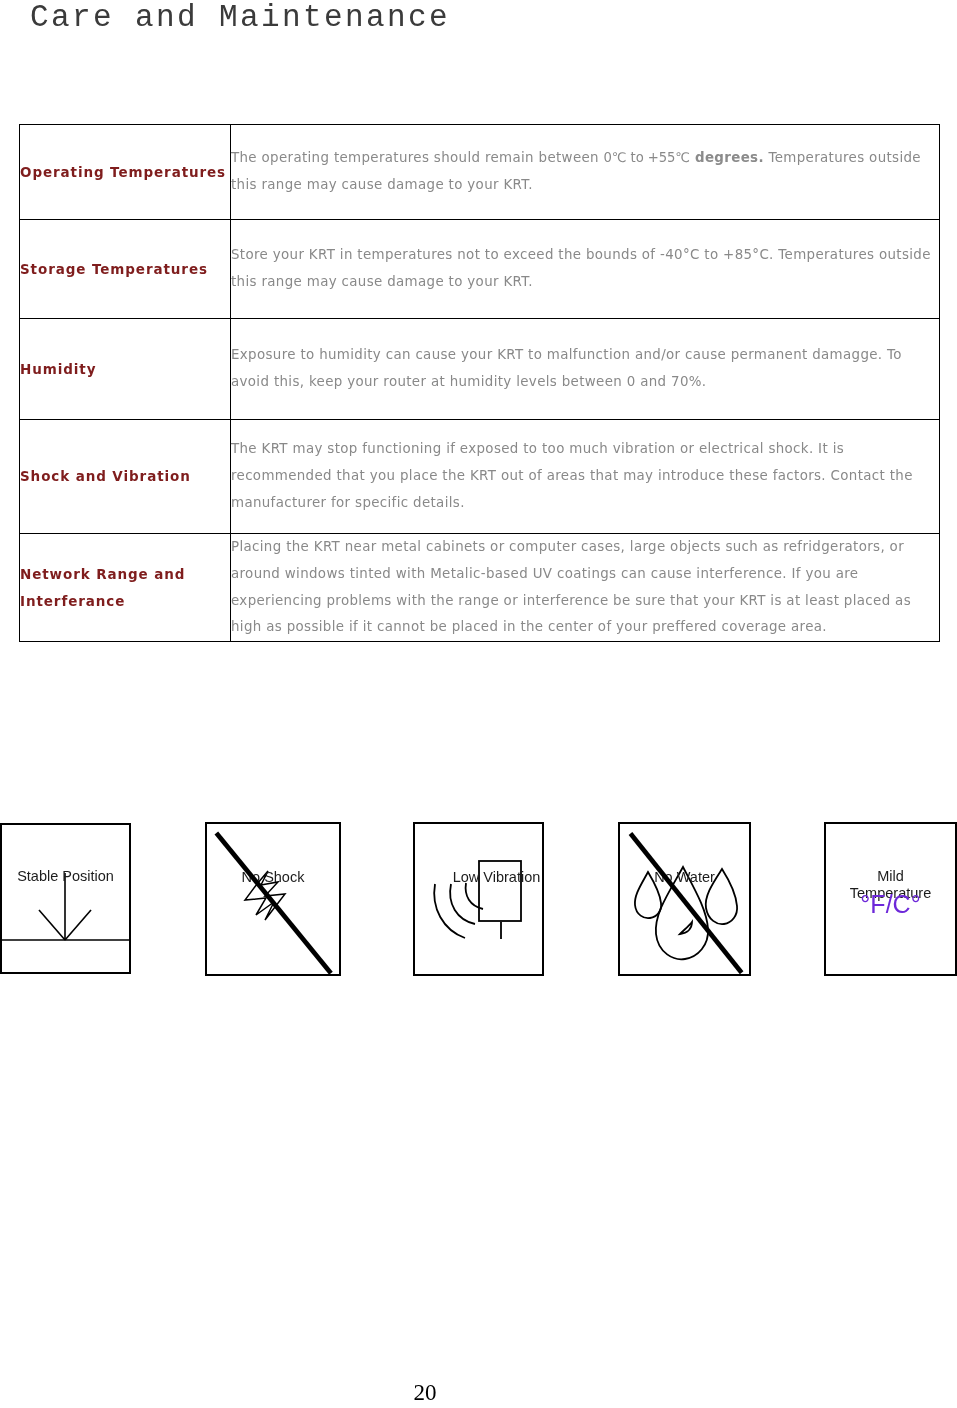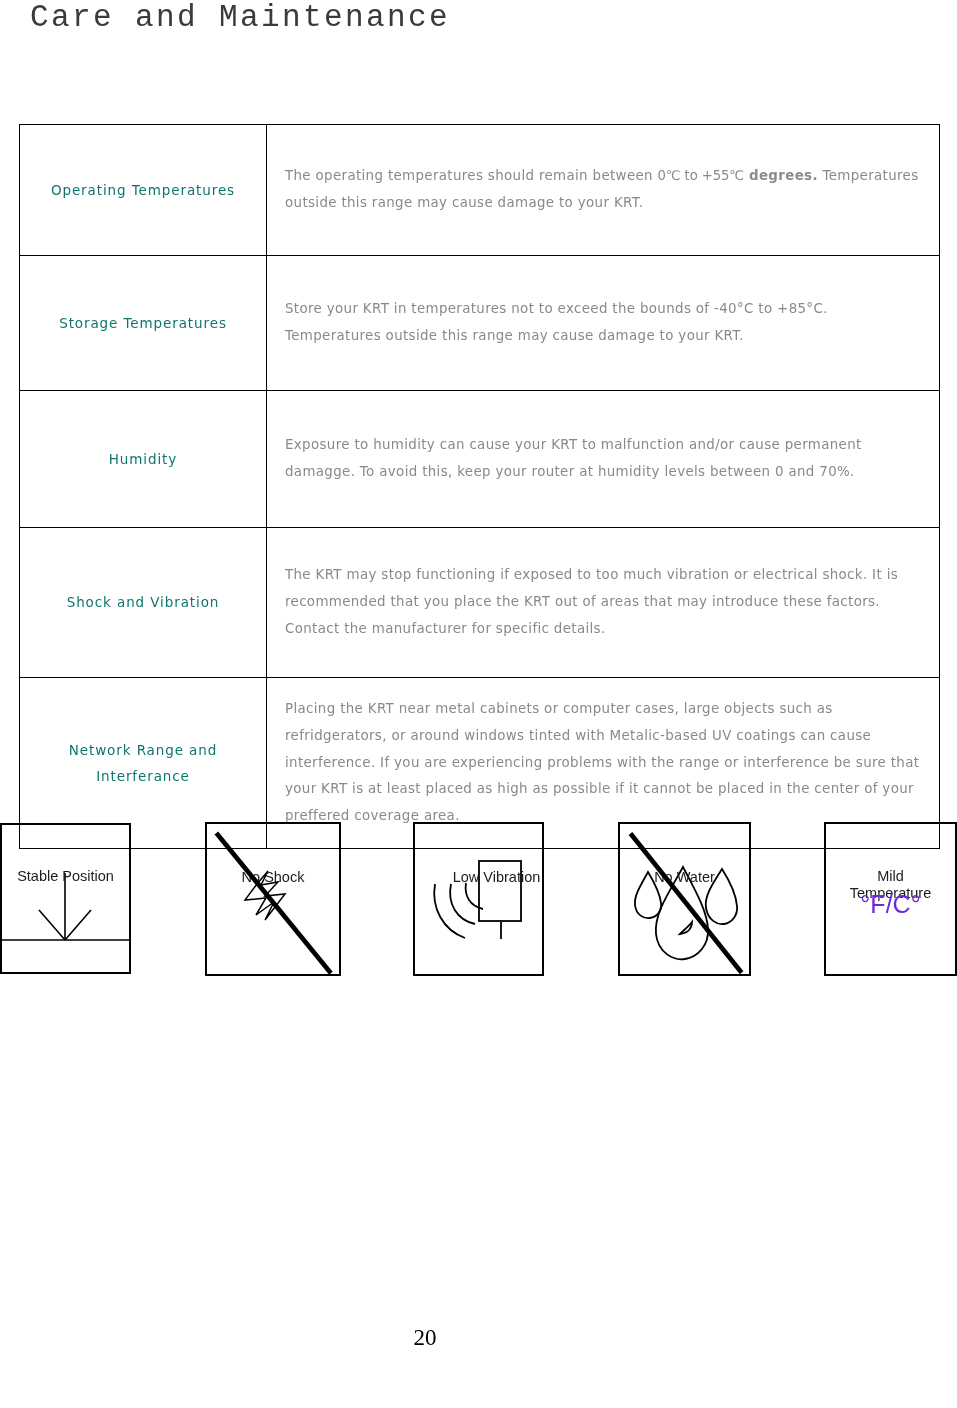--- a/index.html
+++ b/index.html
@@ -40,7 +40,7 @@
   #care-table td {
     border: 1px solid #000;
     vertical-align: middle;
-    padding: 18px;
+    padding: 0;
   }
   td.row-label {
     width: 210px;

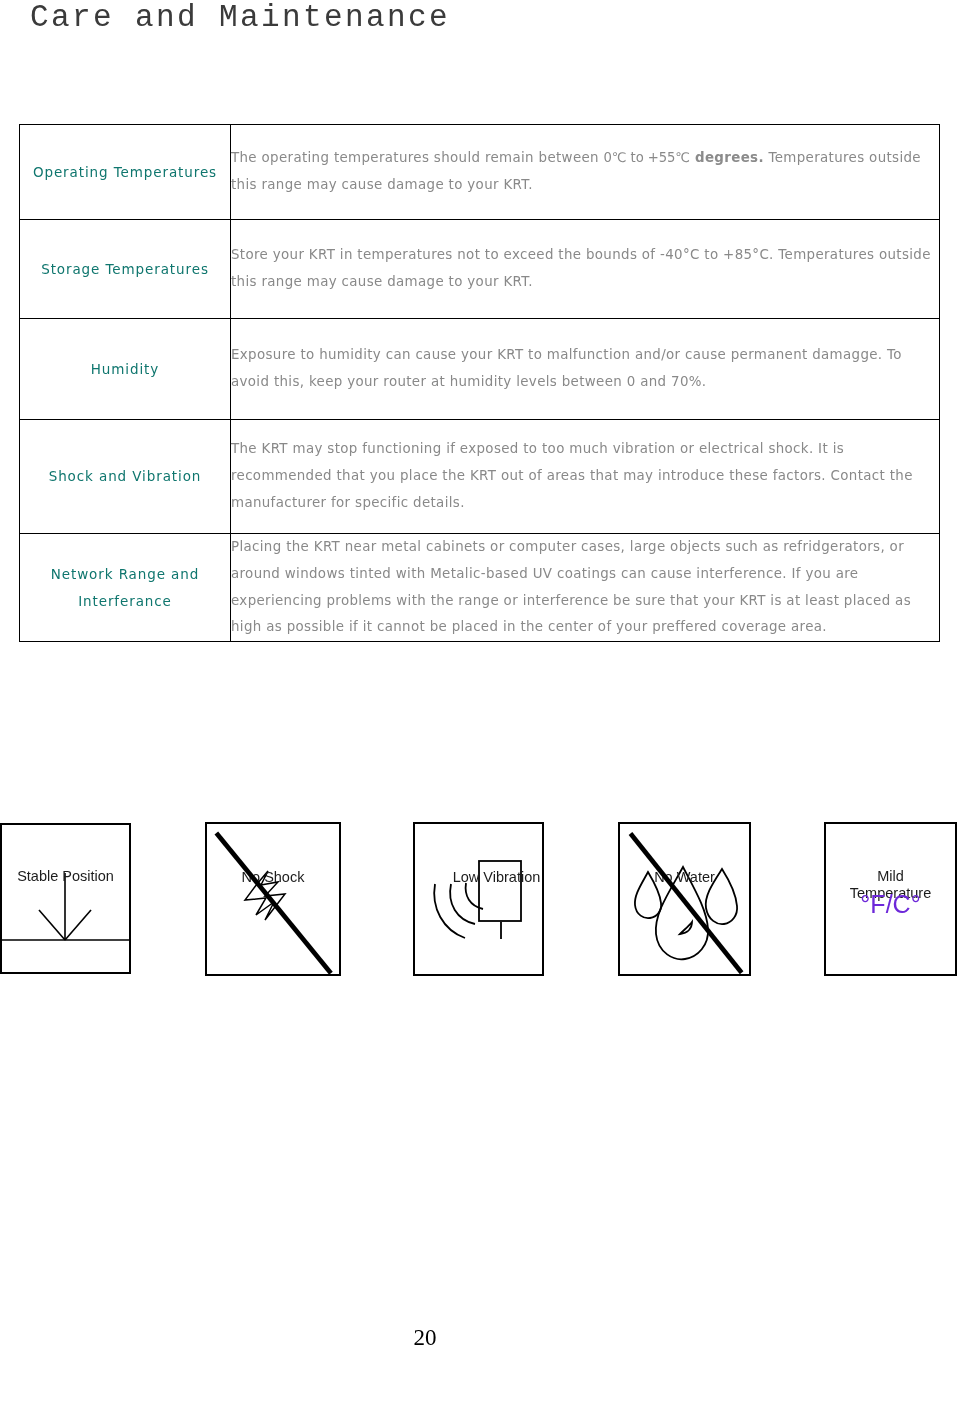--- a/index.html
+++ b/index.html
@@ -44,11 +44,10 @@
   }
   td.row-label {
     width: 210px;
-    text-align: center;
     font-size: 13.5px;
-    font-weight: normal;
+    font-weight: bold;
     letter-spacing: 0.9px;
-    color: #0f766e;
+    color: #7f1d1d;
     line-height: 1.95;
     padding: 4px 6px;
   }

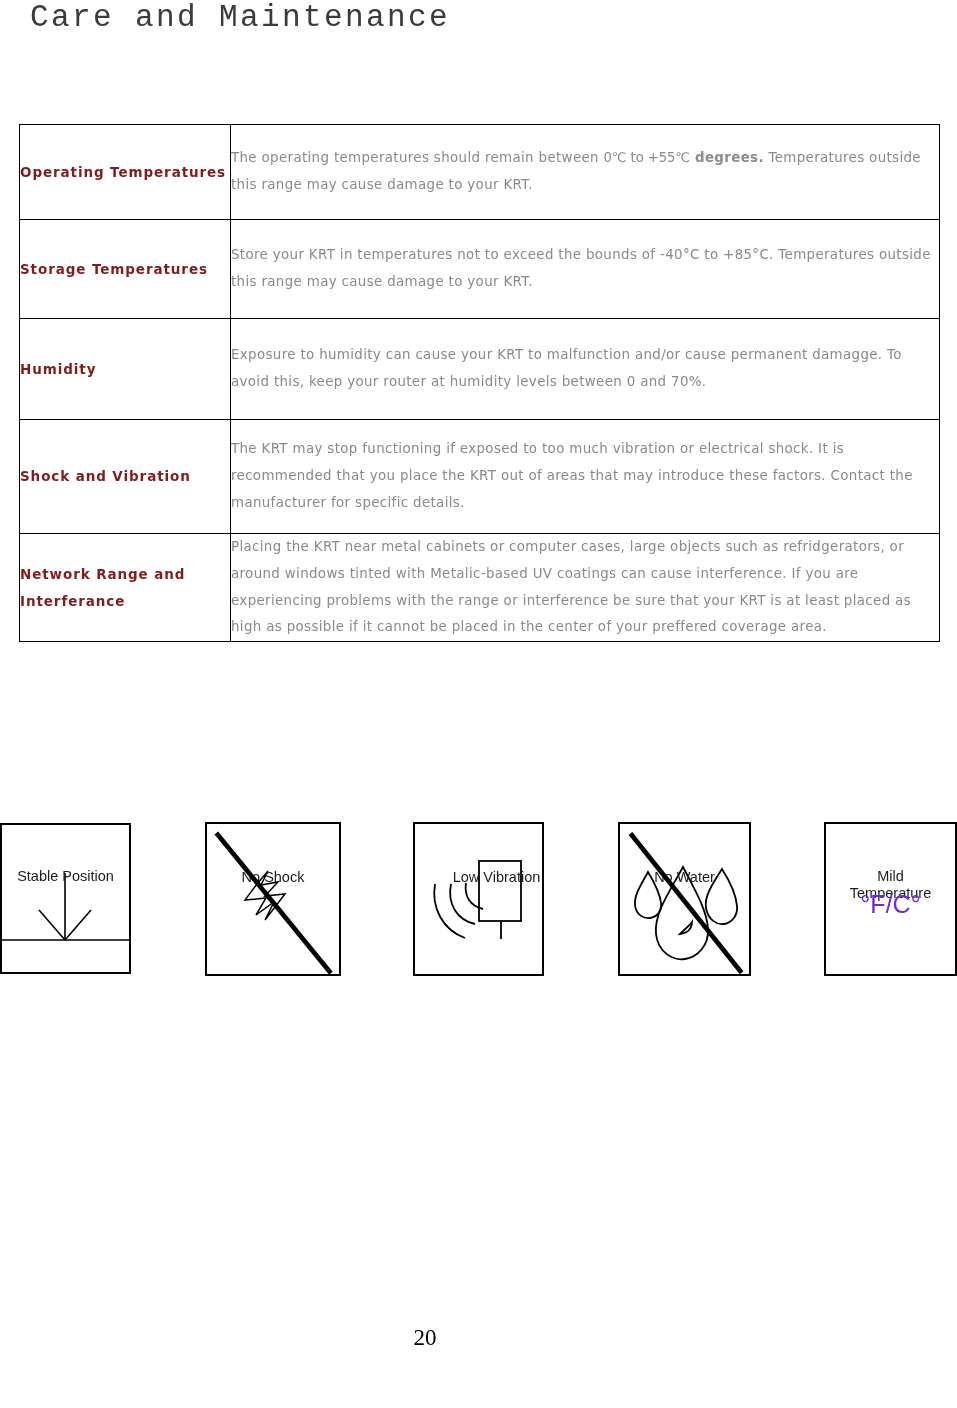--- a/index.html
+++ b/index.html
@@ -122,7 +122,7 @@
   #page-number {
     position: absolute;
     left: 0;
-    top: 1325px;
+    top: 1380px;
     width: 850px;
     text-align: center;
     font-family: "Liberation Serif", serif;

